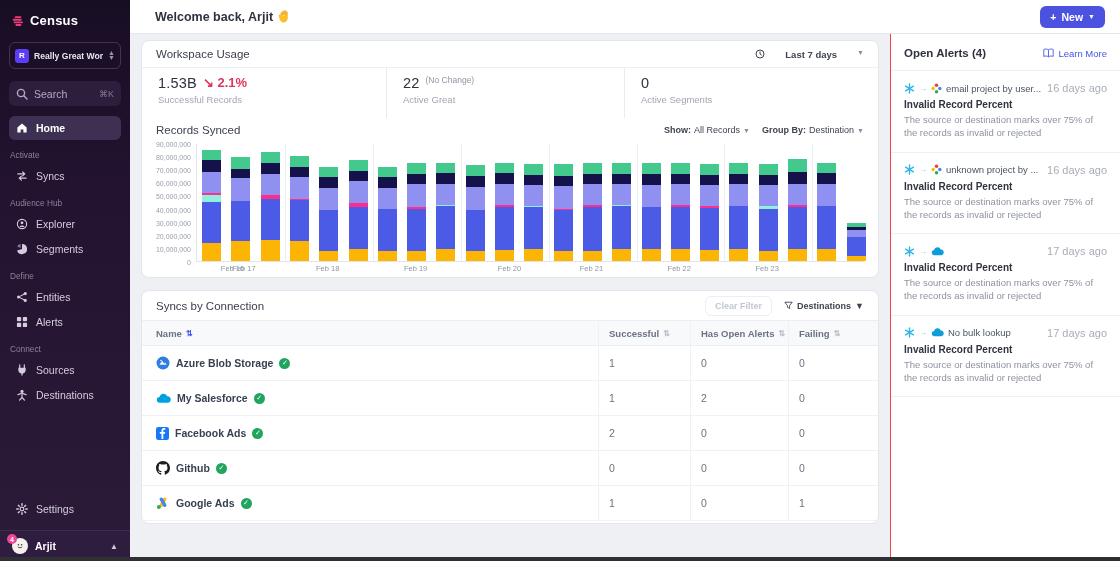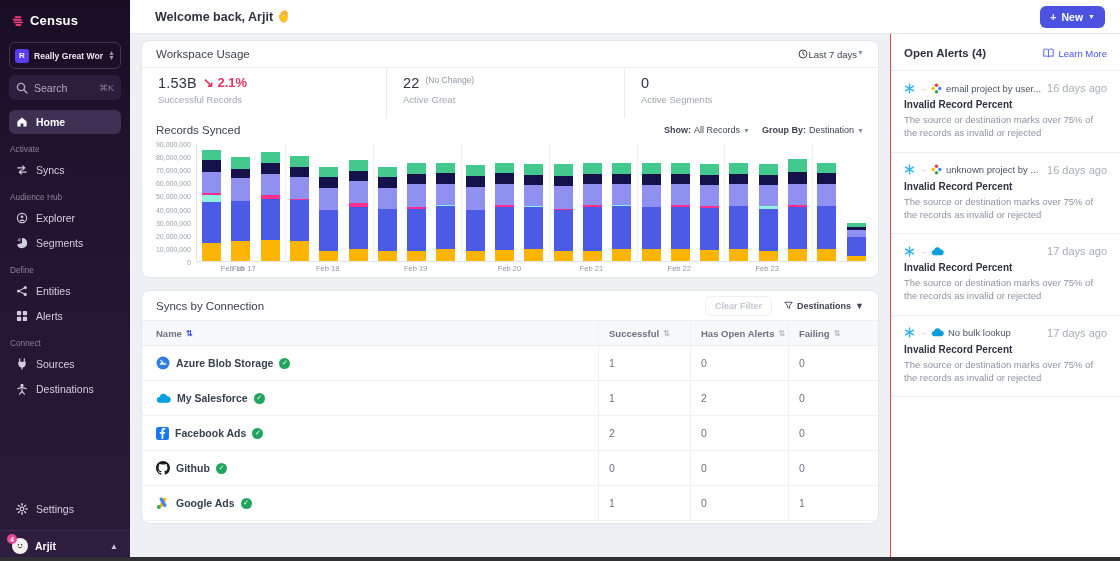--- a/index.html
+++ b/index.html
@@ -56,8 +56,8 @@
   .card-head { height:27px; border-bottom:1px solid #eceef2; display:flex; align-items:center;
     padding:0 14px; }
   .card-title { font-size:11.5px; color:#3c414d; }
-  .range-btn { margin-left:auto; display:flex; gap:0; font-size:9.5px;
-    font-weight:normal; color:#3f4450; cursor:pointer; }
+  .range-btn { margin-left:auto; display:flex; gap:20px; font-size:9.5px;
+    font-weight:bold; color:#3f4450; cursor:pointer; }
   .range-btn .caret, .dd .caret { font-size:7px; color:#8a8f9a; }
   .stats-row { display:flex; height:50px; }
   .stat { padding:7px 0 0 16px; }

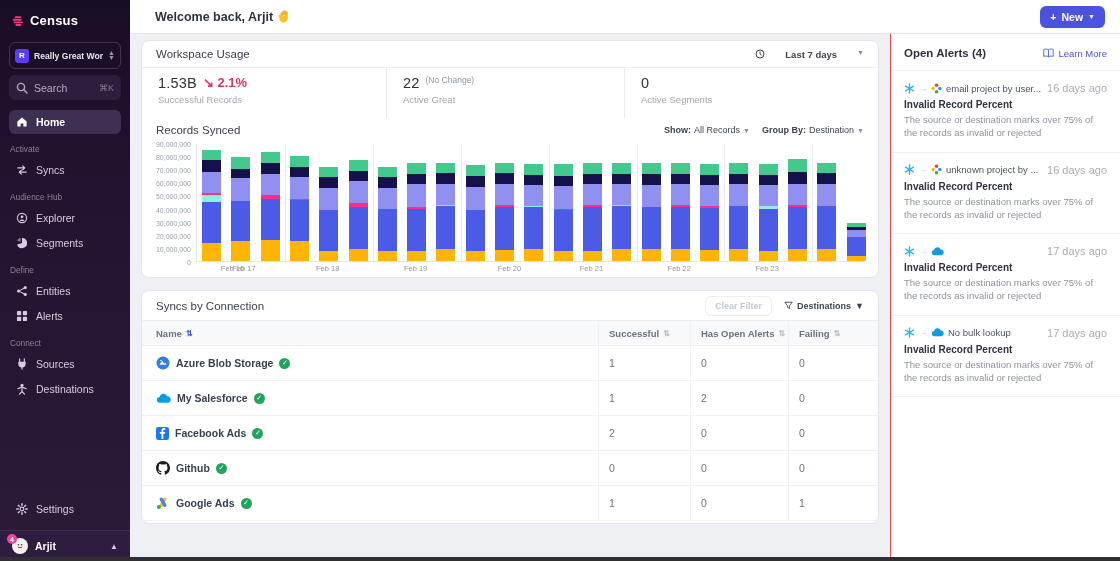--- a/index.html
+++ b/index.html
@@ -18,7 +18,7 @@
     font-size:8px; font-weight:bold; display:flex; align-items:center; justify-content:center; }
   .ws-name { color:#eae6f0; font-size:8.6px; font-weight:bold; white-space:nowrap; overflow:hidden; flex:1; }
   .ws-chevrons { color:#9c92ab; font-size:7px; line-height:.7; text-align:center; }
-  .search-box { margin:6px 9px 10px; background:#2d1e3e; border-radius:6px; height:25px;
+  .search-box { margin:12px 9px 10px; background:#2d1e3e; border-radius:6px; height:25px;
     display:flex; align-items:center; gap:6px; padding:0 7px; cursor:text; }
   .search-box span.ph { color:#b4aac3; font-size:10.5px; flex:1; }
   .search-box span.kbd { color:#857a95; font-size:9px; }

